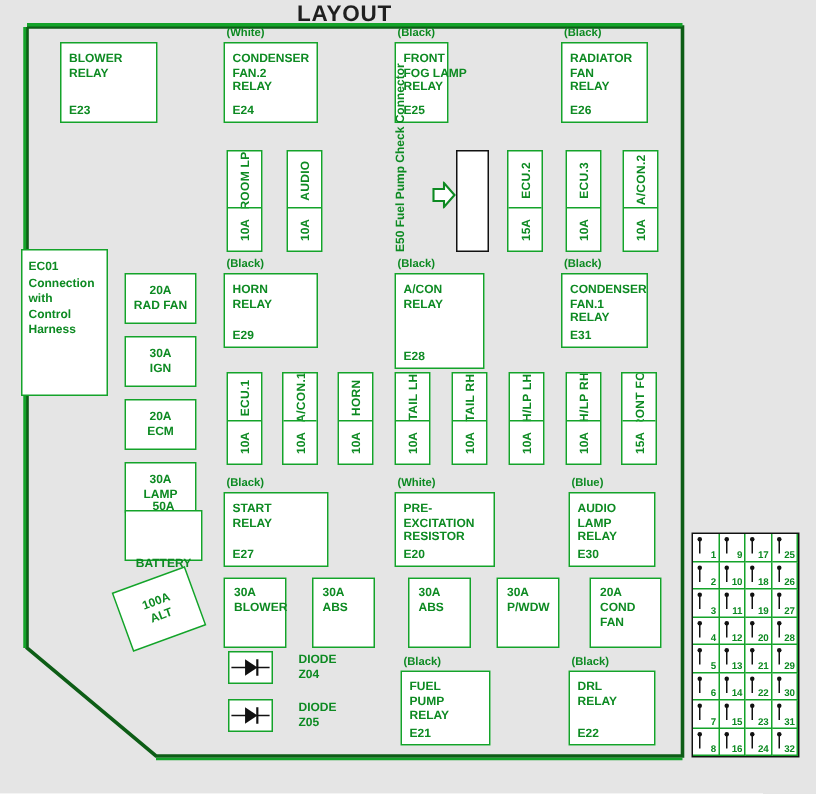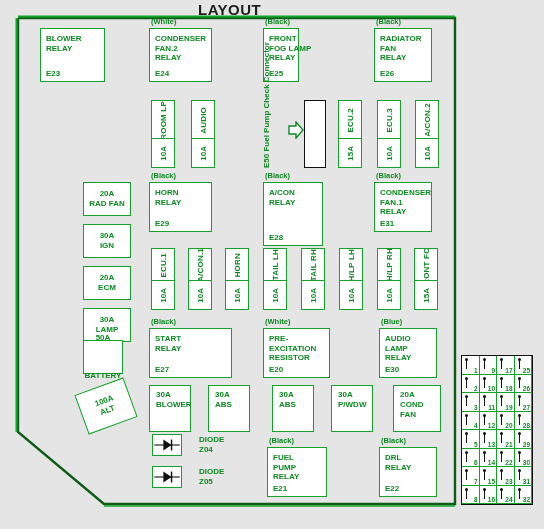--- a/index.html
+++ b/index.html
@@ -491,6 +491,13 @@
       </div>
     </div>
 
+  <div class="ec01" id="ec01-block" style="left: 14px; top: 166px; width: 58px; height: 98px;">
+      <span>EC01</span>
+      <span>Connection</span>
+      <span>with</span>
+      <span>Control</span>
+      <span>Harness</span>
+    </div>
 
   <div class="alt" id="alt-fuse" style="left: 80px; top: 385px; width: 52px; height: 42px;">
       <span>100A</span>

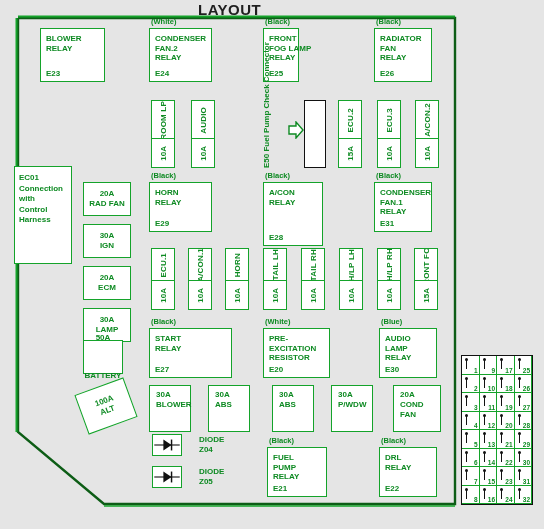--- a/index.html
+++ b/index.html
@@ -461,7 +461,7 @@
         <span>30A</span>
         <span>LAMP</span>
       </div>
-      <div class="pfuse ctr" style="left: 83px; top: 340px; width: 40px; height: 34px; gap: 28px;">
+      <div class="pfuse ctr" style="left: 83px; top: 340px; width: 52px; height: 34px; gap: 28px;">
         <span>50A</span>
         <span>BATTERY</span>
       </div>

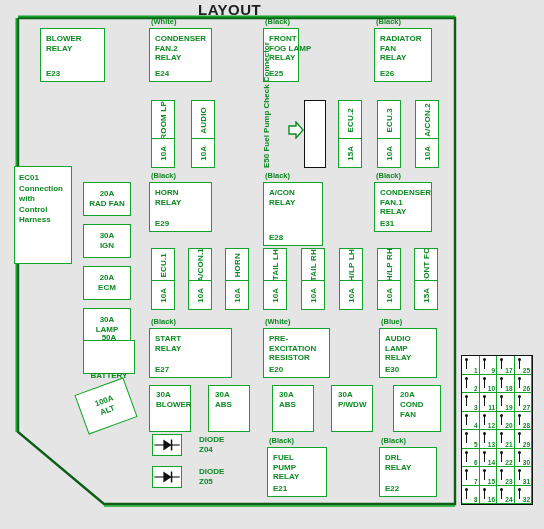--- a/index.html
+++ b/index.html
@@ -303,7 +303,7 @@
         <div class="rcode">E31</div>
       </div>
       <div class="cap" style="left: 151px; top: 317px;">(Black)</div>
-      <div class="gbox relay" style="left: 149px; top: 328px; width: 83px; height: 50px;">
+      <div class="gbox relay" style="left: 149px; top: 328px; width: 70px; height: 50px;">
         <span class="rl">START</span>
         <span class="rl">RELAY</span>
         <div class="rcode">E27</div>

